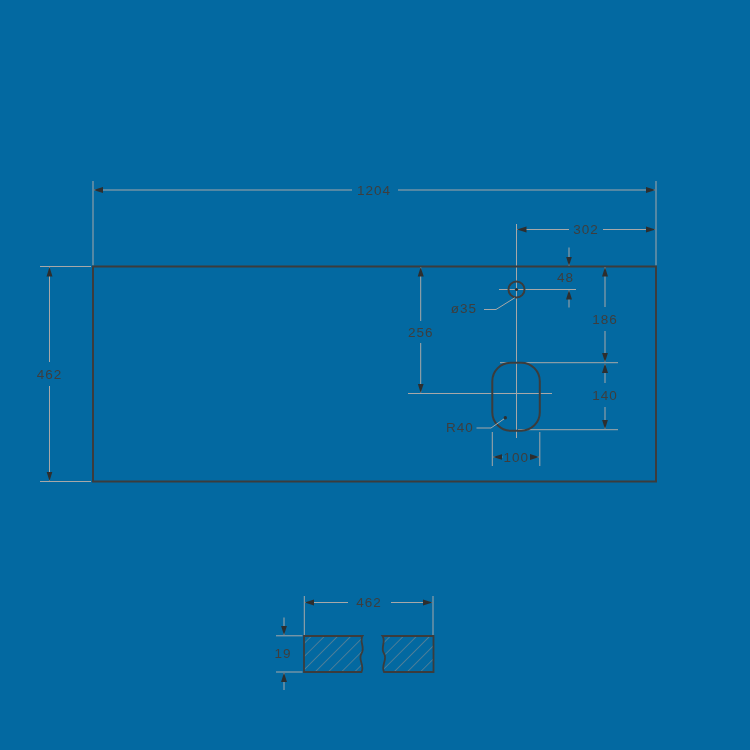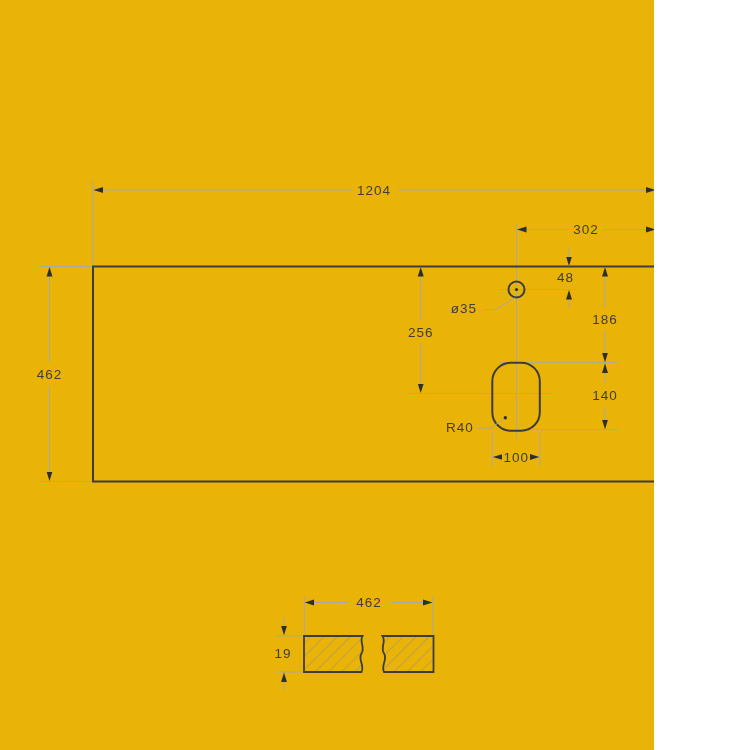--- a/index.html
+++ b/index.html
@@ -3,7 +3,7 @@
 <meta charset="utf-8">
 <style>
   html,body{margin:0;padding:0;background:#ffffff;}
-  .canvas{position:relative;width:654px;height:750px;background:#eab308;overflow:hidden;
+  .canvas{position:relative;width:750px;height:750px;background:#0369a1;overflow:hidden;
           font-family:"Liberation Sans", sans-serif;text-align:right;}
   svg{position:absolute;left:0;top:0;}
   .thin{stroke:#a8a8a8;stroke-width:1;fill:none;}

